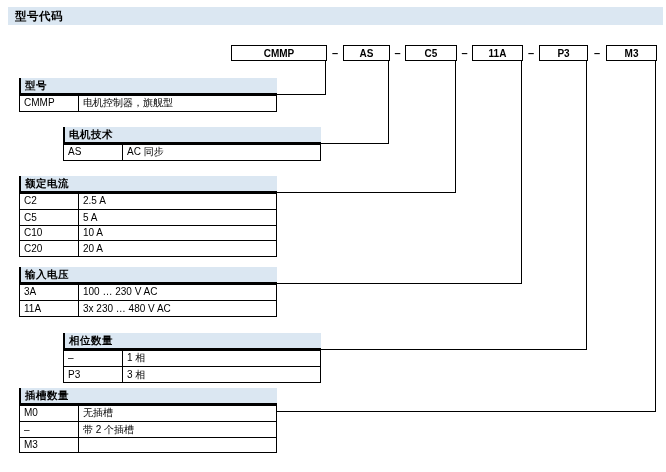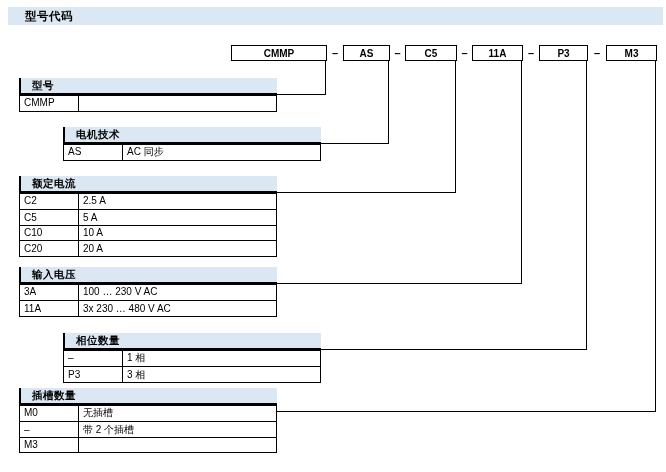--- a/index.html
+++ b/index.html
@@ -11,7 +11,7 @@
   .topbar {
     position:absolute; left:8px; top:7px; width:655px; height:18px;
     background:var(--hdr-bg); box-sizing:border-box;
-    font-size:11.5px; font-weight:bold; line-height:18px; padding-left:17px;
+    font-size:11.5px; font-weight:bold; line-height:18px; padding-left:7px;
     letter-spacing:0.5px;
   }
   .code-box {

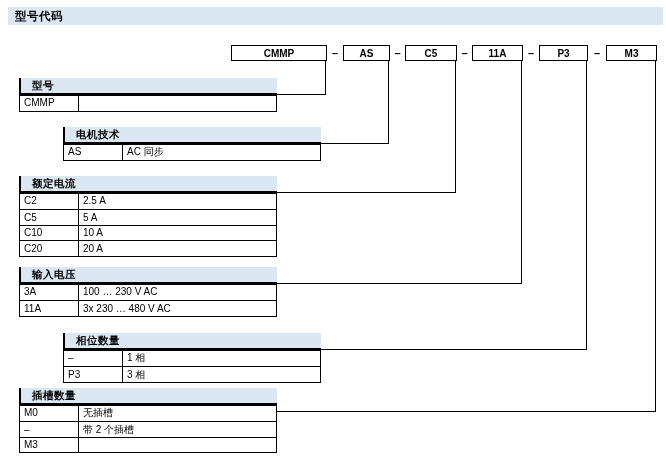--- a/index.html
+++ b/index.html
@@ -31,7 +31,7 @@
   .thead {
     height:15px; background:var(--hdr-bg);
     border-left:2.4px solid #000; box-sizing:border-box;
-    font-size:10.5px; font-weight:bold; line-height:15px; padding-left:11px;
+    font-size:10.5px; font-weight:bold; line-height:15px; padding-left:4px;
     letter-spacing:0.5px;
   }
   .thead-underline { height:2.6px; background:#000; }

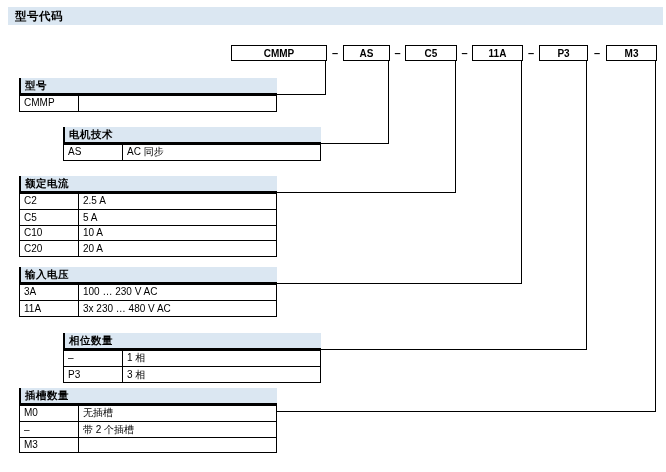--- a/index.html
+++ b/index.html
@@ -83,6 +83,7 @@
         <div class="rows">
           <div class="row">
             <div class="cell cell-code">CMMP</div>
+            <div class="cell cell-desc">电机控制器，旗舰型</div>
           </div>
         </div>
       </div>

